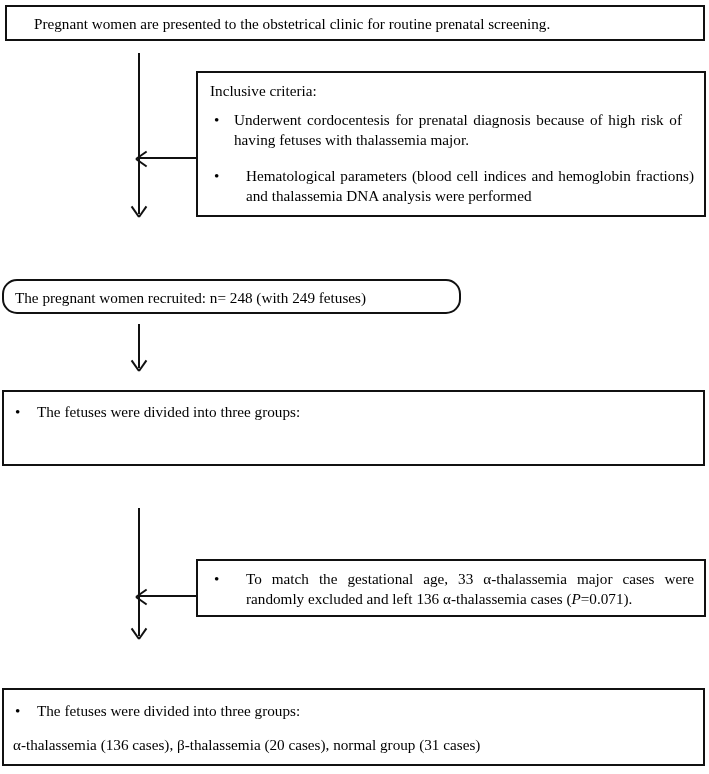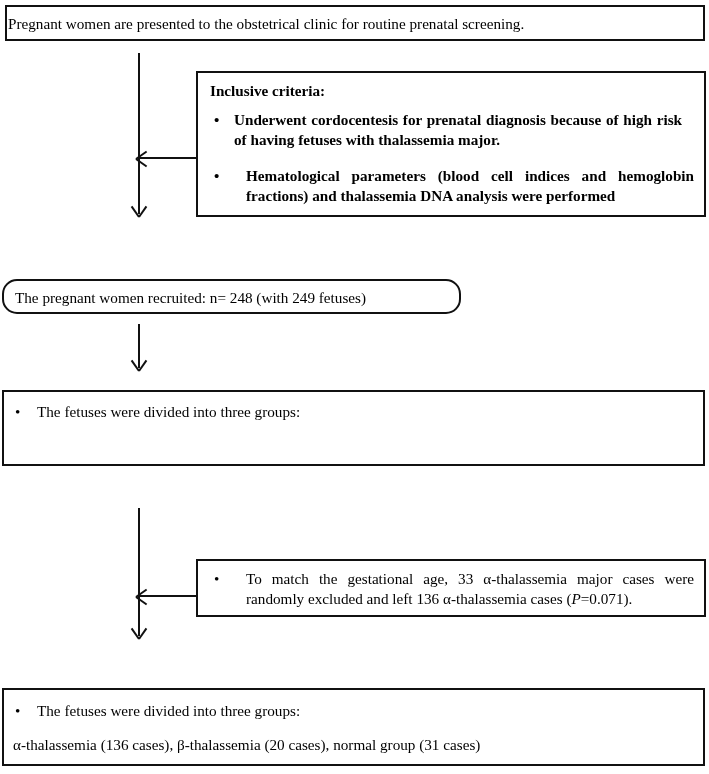--- a/index.html
+++ b/index.html
@@ -78,7 +78,7 @@
 <div id="page">
 
   <div class="box" style="left:5px; top:5px; width:700px; height:36px;">
-    <div class="txt" style="left:1px; top:7px;">Pregnant women are presented to the obstetrical clinic for routine prenatal screening.</div>
+    <div class="txt" style="left:27px; top:7px;">Pregnant women are presented to the obstetrical clinic for routine prenatal screening.</div>
   </div>
 
   <div class="line" style="left:138px; top:53px; width:2px; height:161px;"></div>

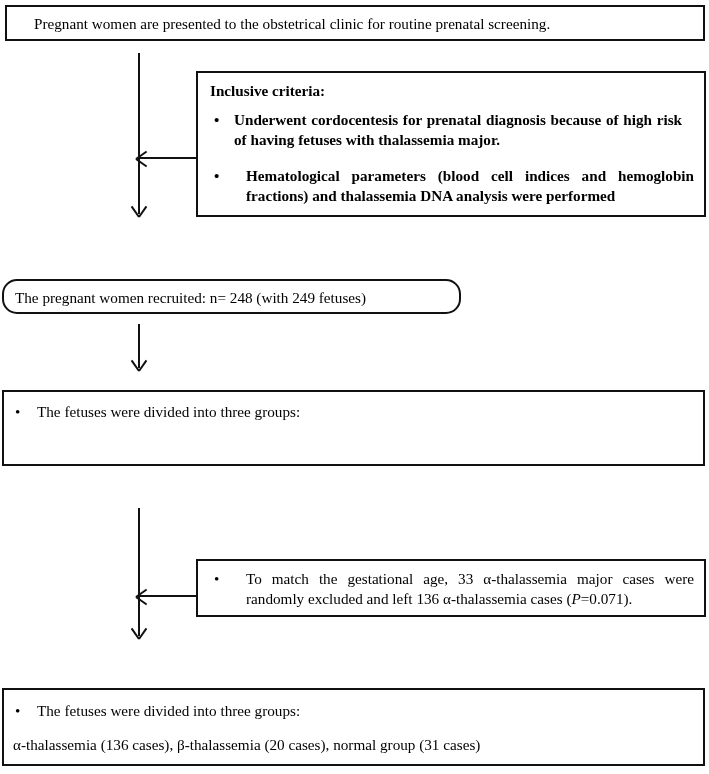--- a/index.html
+++ b/index.html
@@ -93,7 +93,7 @@
       <i></i>
   </div>
 
-  <div class="box" style="left:196px; top:71px; width:510px; height:146px;font-weight:bold;">
+  <div class="box" style="left:196px; top:71px; width:510px; height:146px;">
     <div class="txt" style="left:12px; top:8px;">Inclusive criteria:</div>
 
     <div class="bullet-dot" style="left:16px; top:37px;">•</div>

